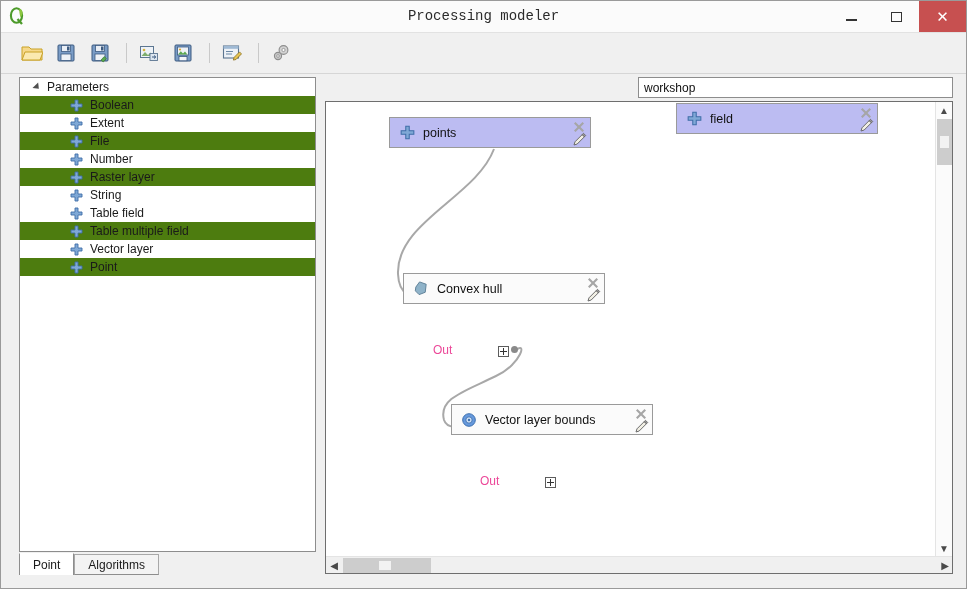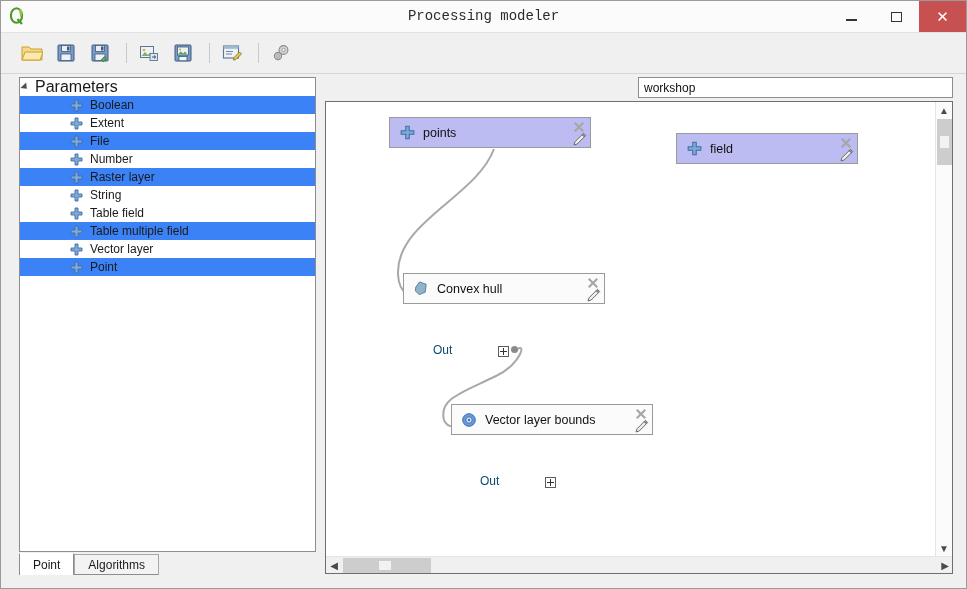--- a/index.html
+++ b/index.html
@@ -121,7 +121,7 @@
     box-sizing: border-box;
   }
   .tree-row.alt { background: #3b82f6; }
-  .tree-root { padding-left: 4px; font-size: 16px; }
+  .tree-root { padding-left: 16px; font-size: 12px; }
   .tri {
     width: 0; height: 0;
     border-left: 5px solid #4f4f4f;

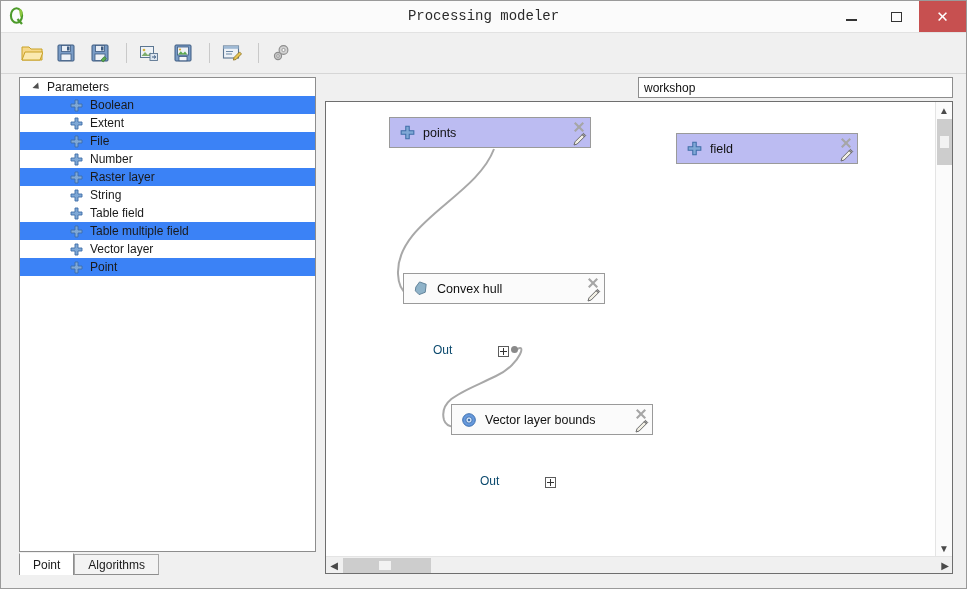--- a/index.html
+++ b/index.html
@@ -120,7 +120,7 @@
     color: #1a1a1a;
     box-sizing: border-box;
   }
-  .tree-row.alt { background: #3b82f6; }
+  .tree-row.alt { background: #4d7c0f; }
   .tree-root { padding-left: 16px; font-size: 12px; }
   .tri {
     width: 0; height: 0;

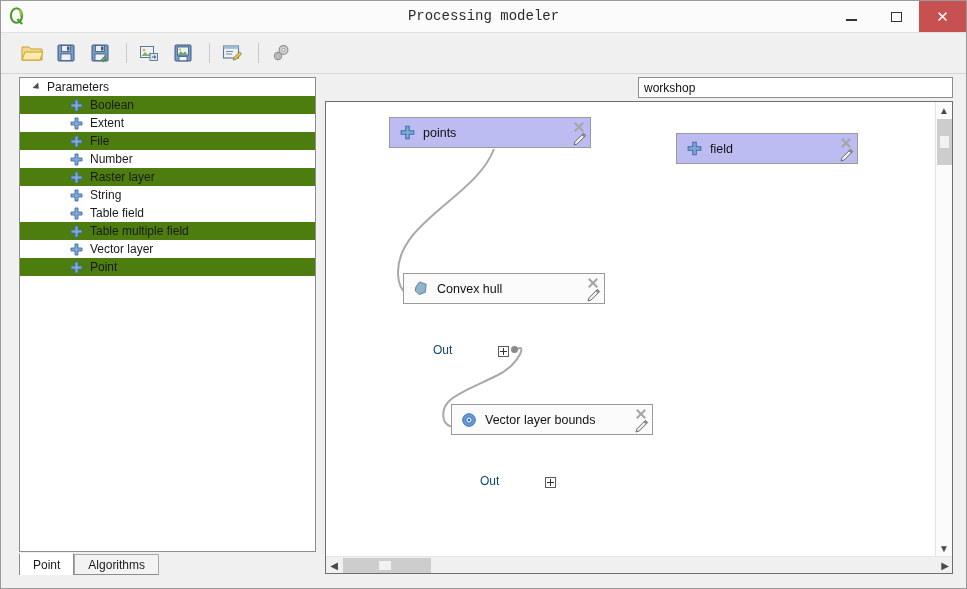--- a/index.html
+++ b/index.html
@@ -563,7 +563,7 @@
             </span>
           </div>
 
-          <div class="node node-param" style="left:350px; top:31px; width:182px;align-items:center;">
+          <div class="node node-param" style="left:350px; top:1px; width:202px;align-items:center;">
             <span class="node-ico">
               <svg width="15" height="15" viewBox="0 0 13 13">
                   <path d="M5 1 h3 v4 h4 v3 h-4 v4 h-3 v-4 h-4 v-3 h4 z" fill="#7fa8d6" stroke="#3f6da8" stroke-width="0.9"></path>

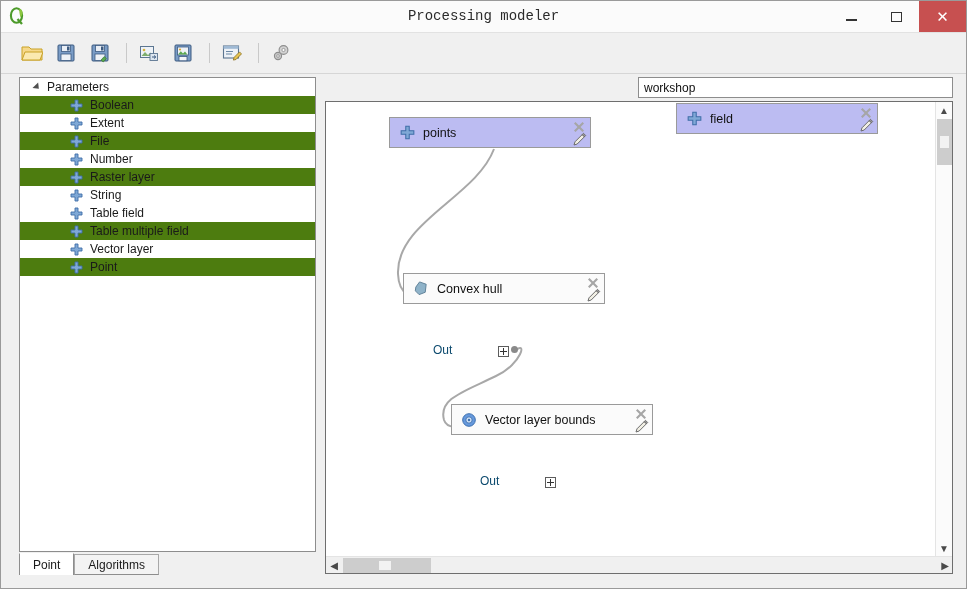--- a/index.html
+++ b/index.html
@@ -269,7 +269,7 @@
   .port-label {
     position: absolute;
     font-size: 12px;
-    color: #0c4a6e;
+    color: #ec4899;
   }
   .expander {
     position: absolute;

